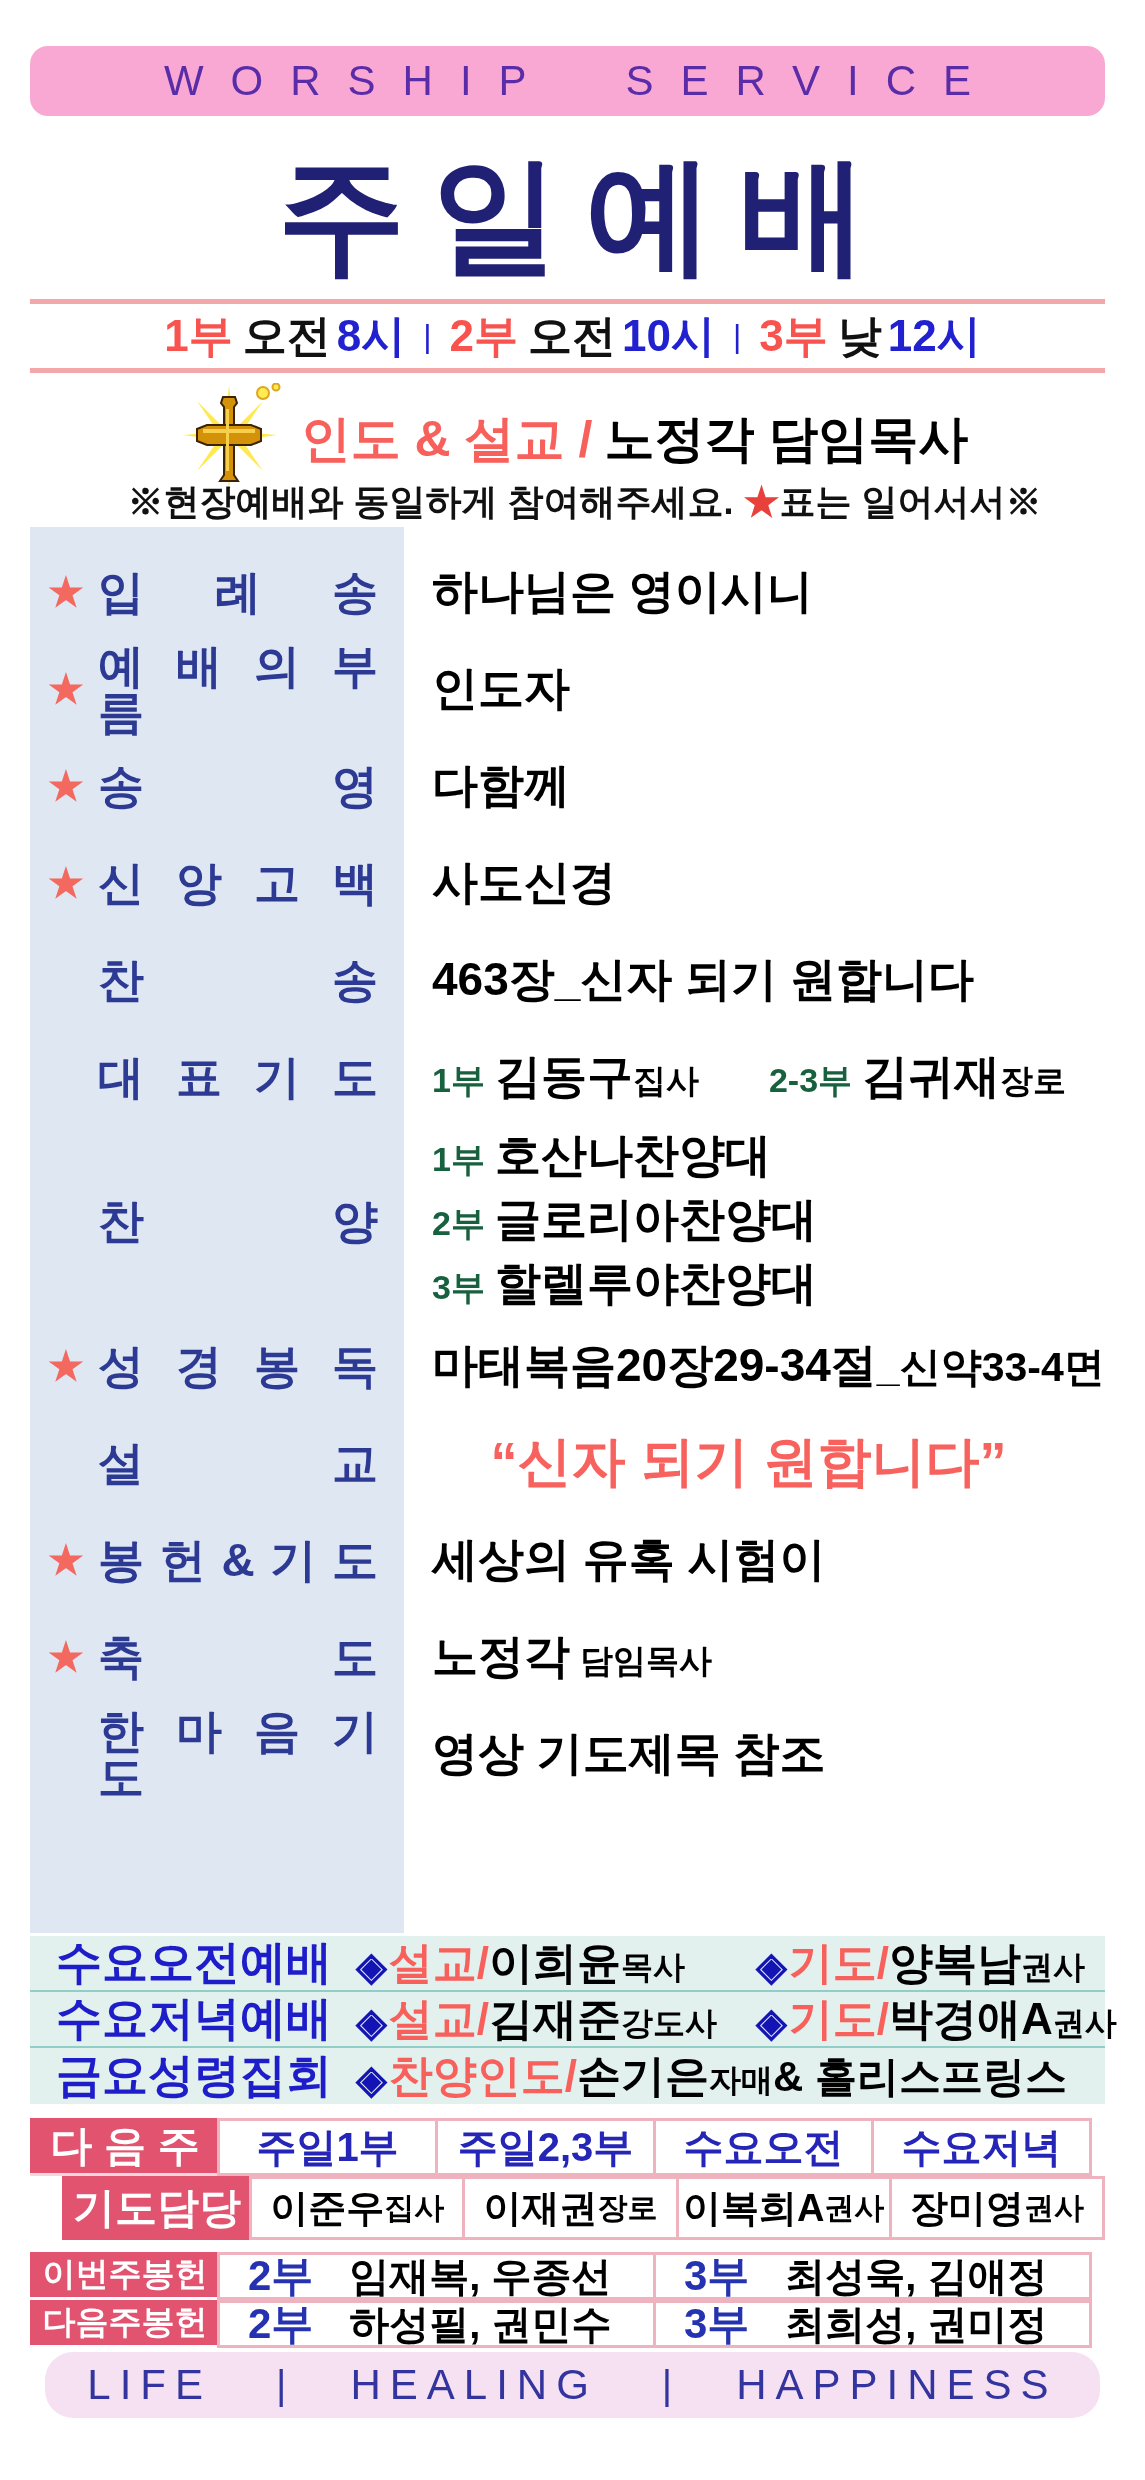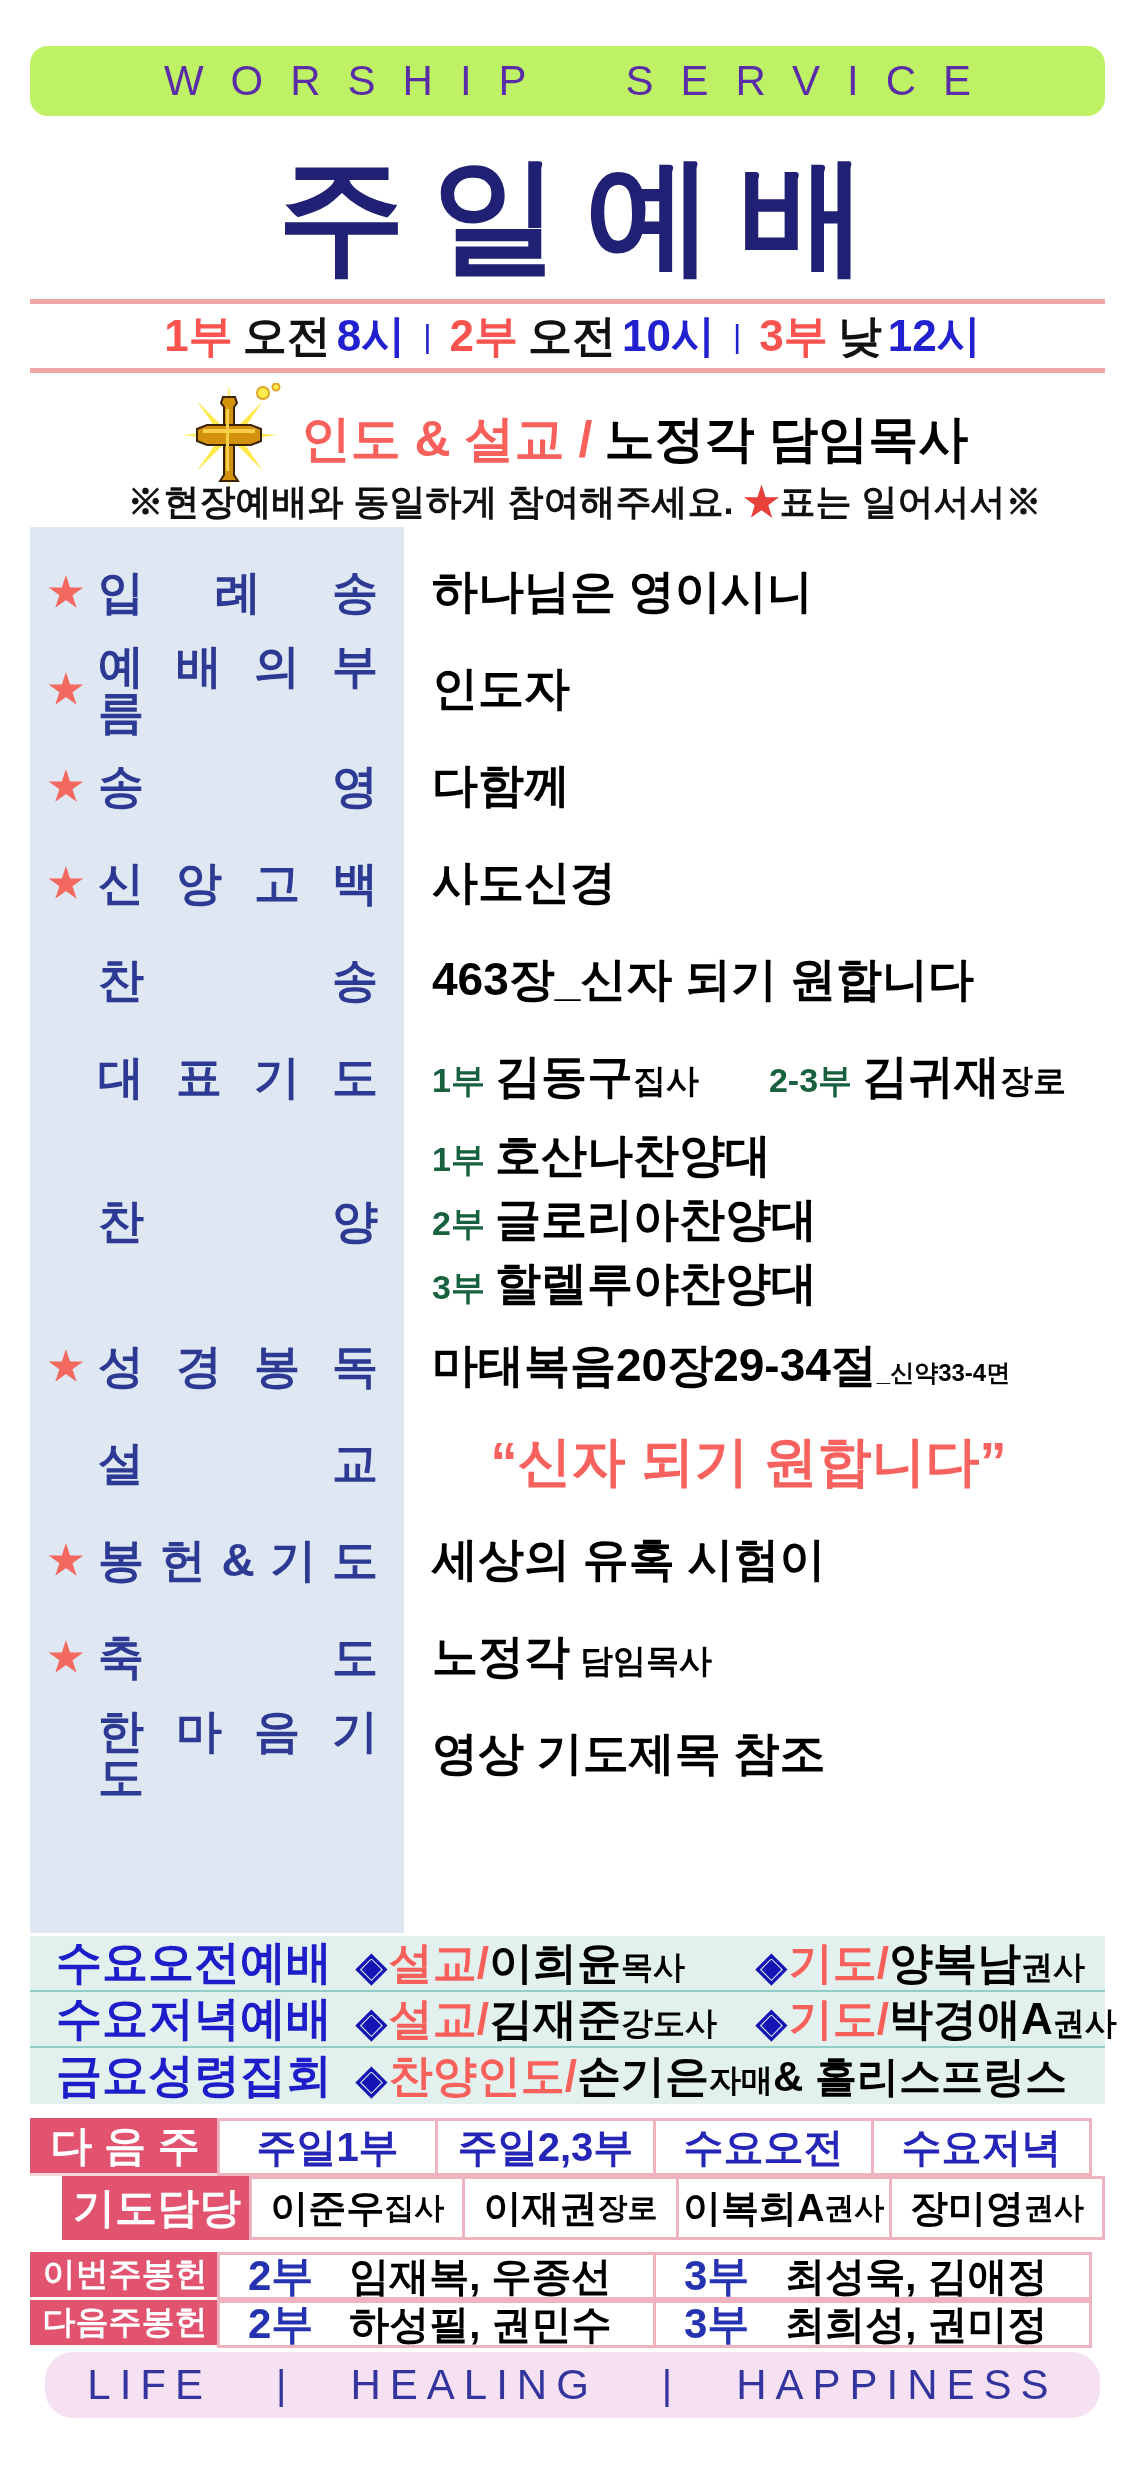--- a/index.html
+++ b/index.html
@@ -8,7 +8,7 @@
 
   
   .banner{position:absolute;left:30px;top:46px;width:1075px;height:70px;border-radius:18px;
-    background:#bef264;display:flex;align-items:center;justify-content:center;}
+    background:#f9a8d4;display:flex;align-items:center;justify-content:center;}
   .banner span{color:#5b2ca8;font-size:42px;font-weight:500;letter-spacing:27px;word-spacing:34px;
     text-indent:27px;white-space:nowrap;}
 

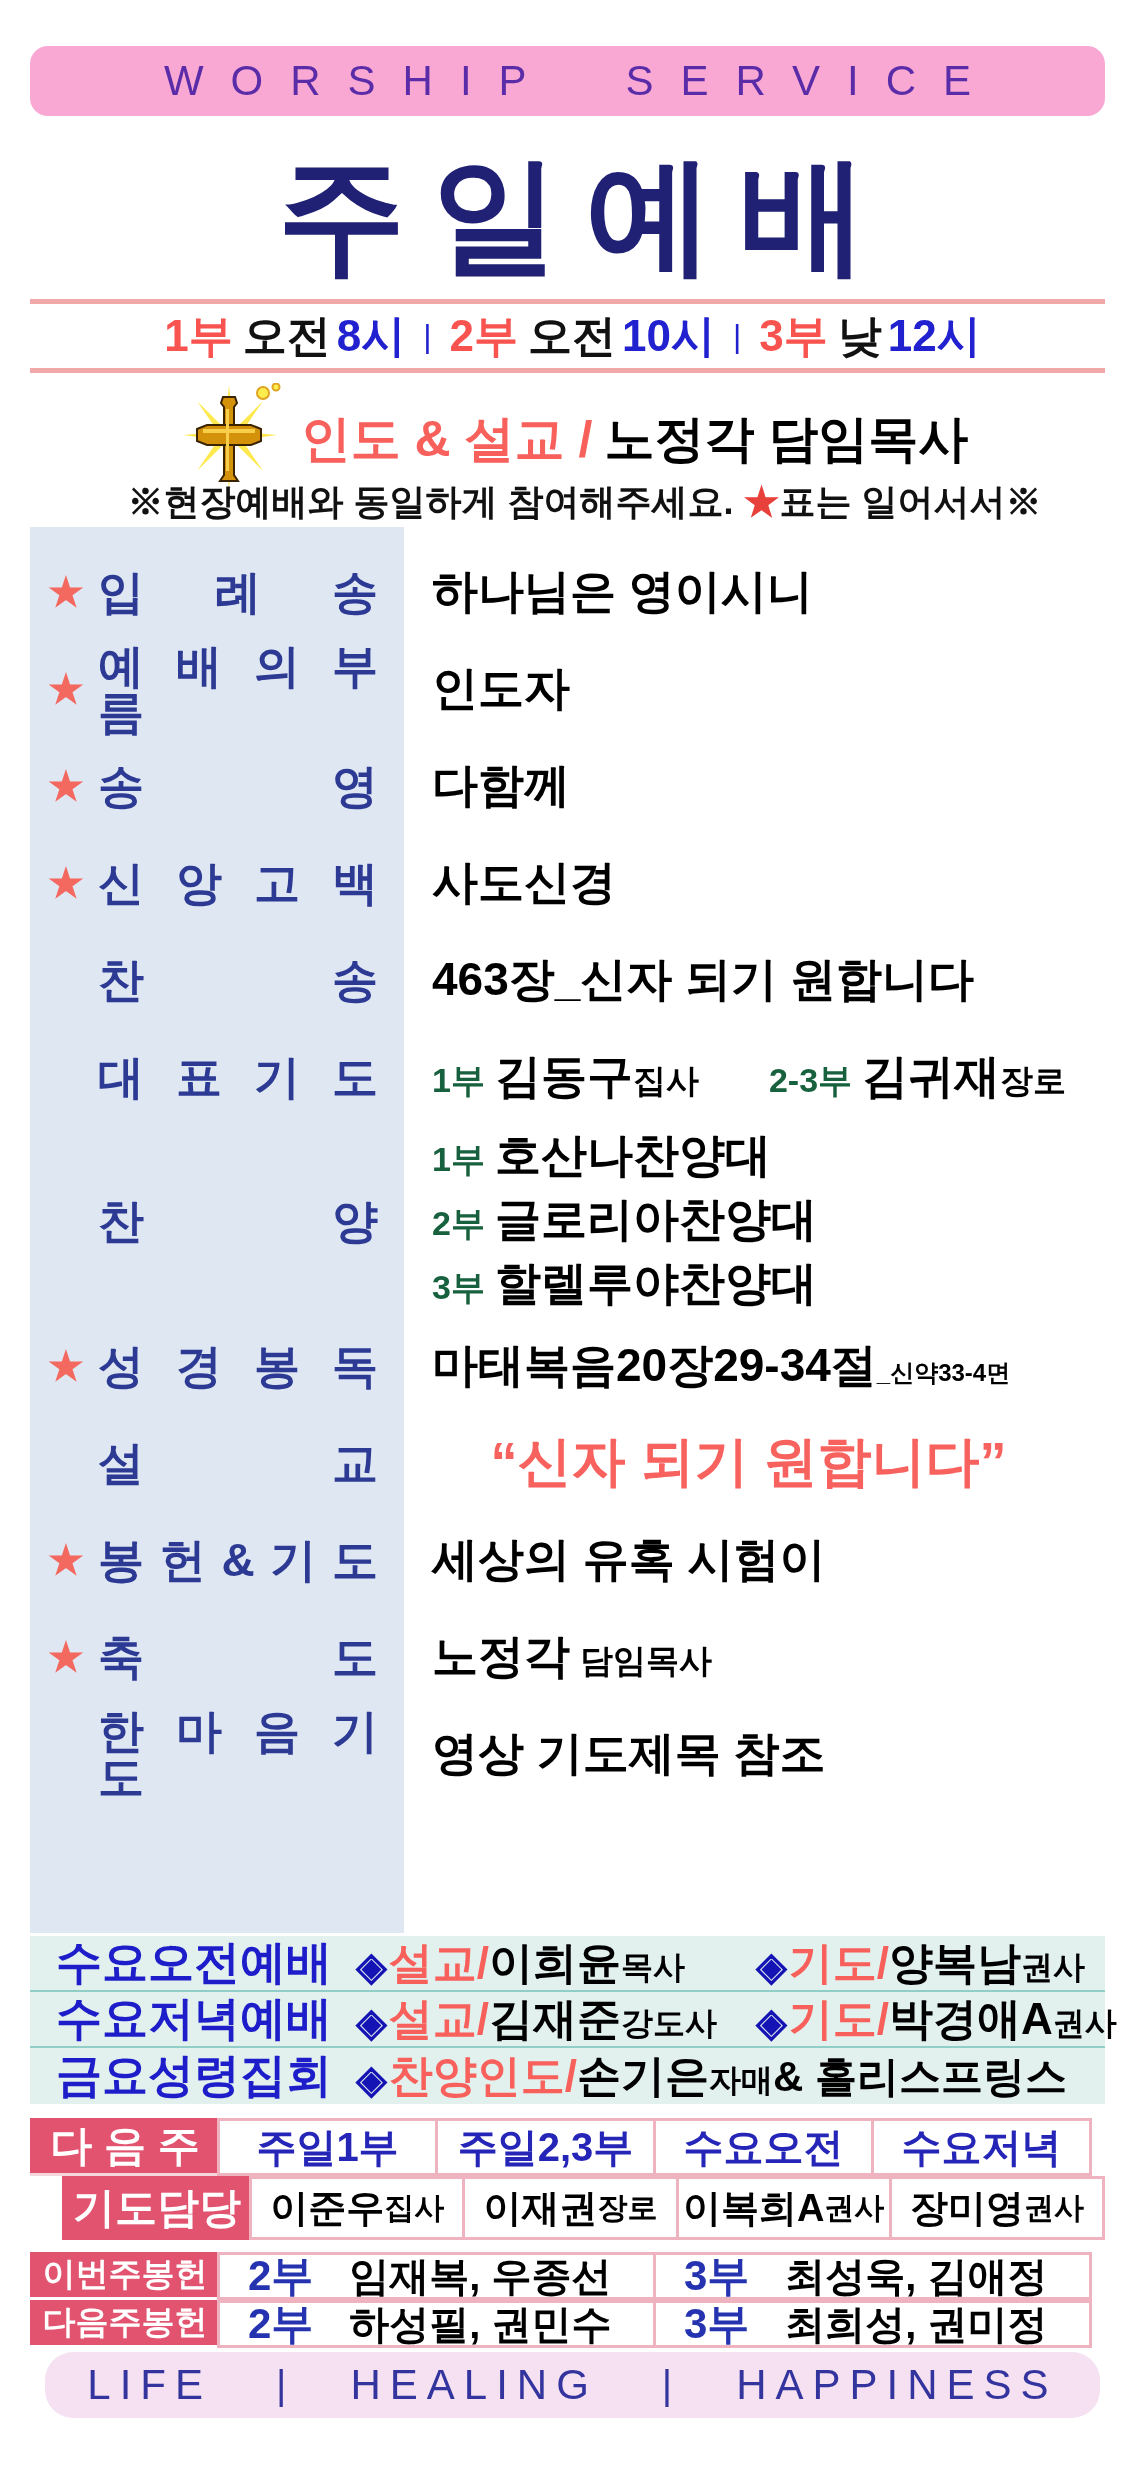--- a/index.html
+++ b/index.html
@@ -51,7 +51,7 @@
   .seg-name{font-size:46px;font-weight:700;}
   .seg-suffix{font-size:33px;font-weight:700;}
   .seg-gap{width:70px;flex:none;}
-  .seg-sub{font-size:24px;font-weight:700;}
+  .seg-sub{font-size:41px;font-weight:700;}
   .sermon-red{color:#f8625e;font-size:54px;font-weight:800;}
   .praise-lines{display:block;}
   .praise-lines .pl{display:flex;align-items:baseline;height:64px;}

